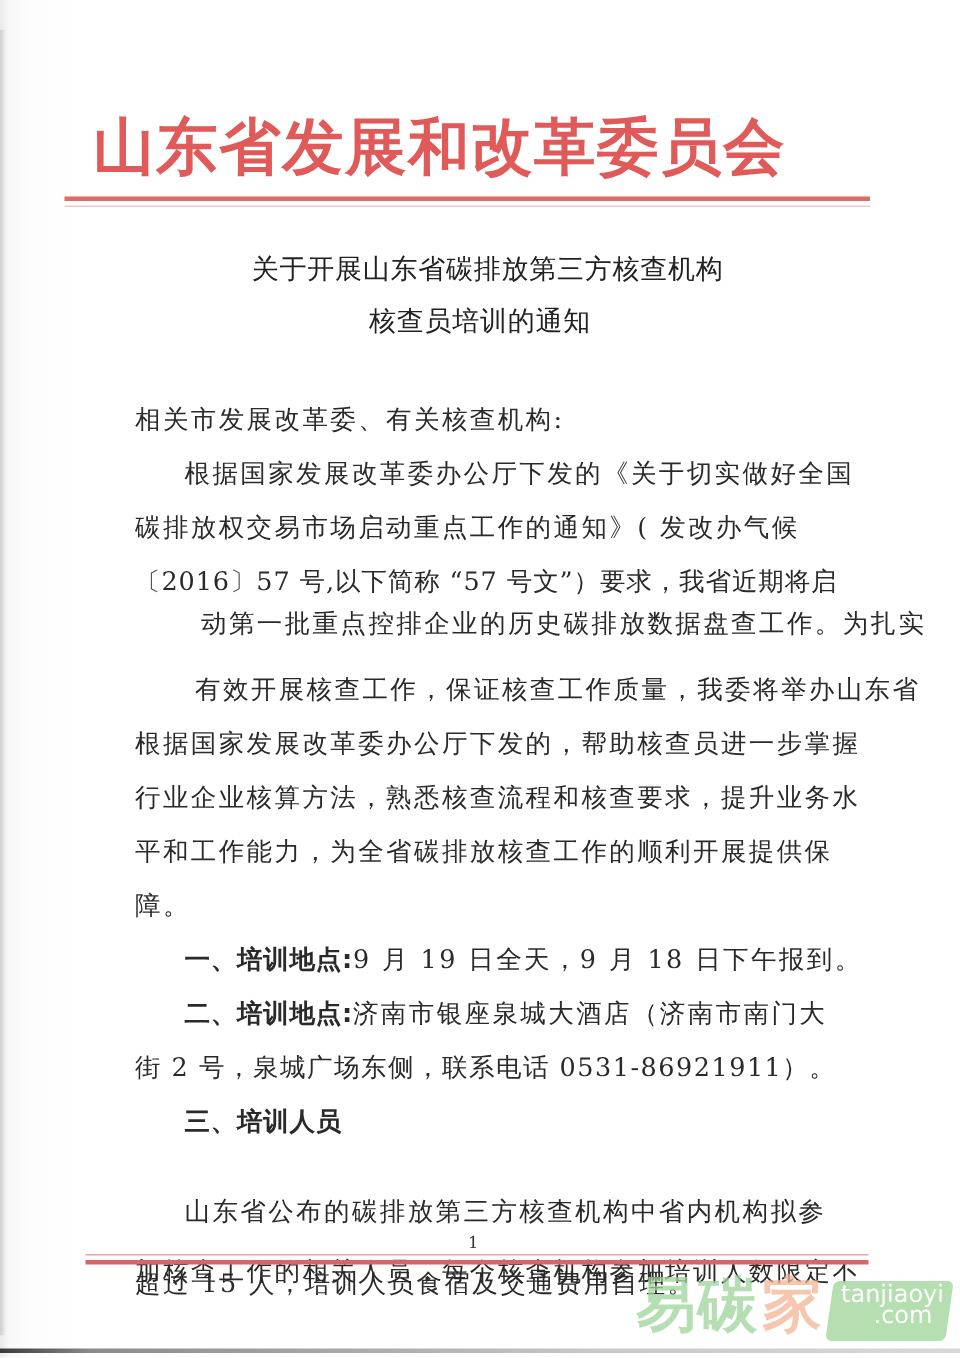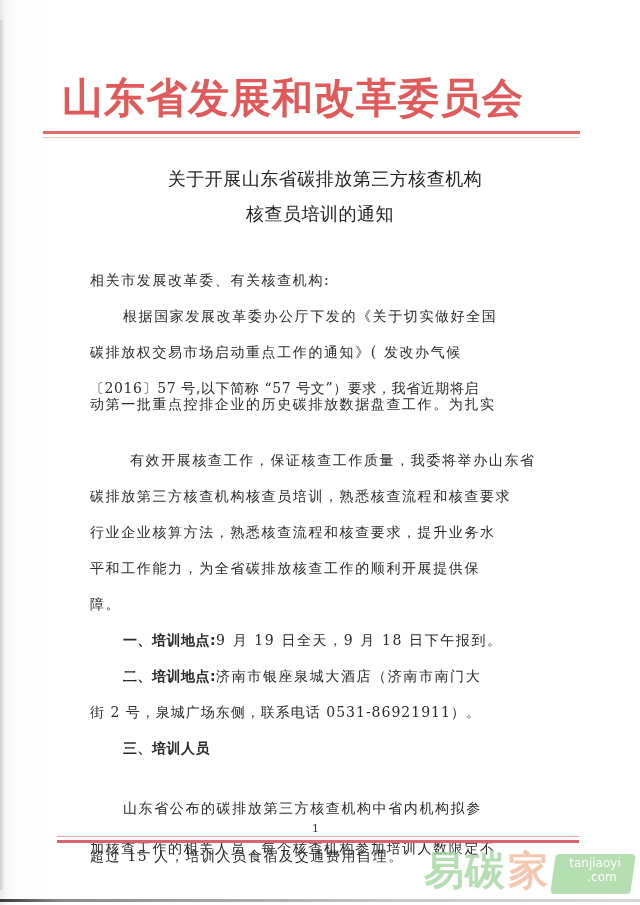--- a/index.html
+++ b/index.html
@@ -73,7 +73,7 @@
       left: 90px;
       width: 470px;
       font-family: "DejaVu Serif", "Liberation Serif", serif;
-      font-size: 14px;
+      font-size: 17px;
       color: #2a2a2a;
       white-space: nowrap;
       letter-spacing: 1.6px;

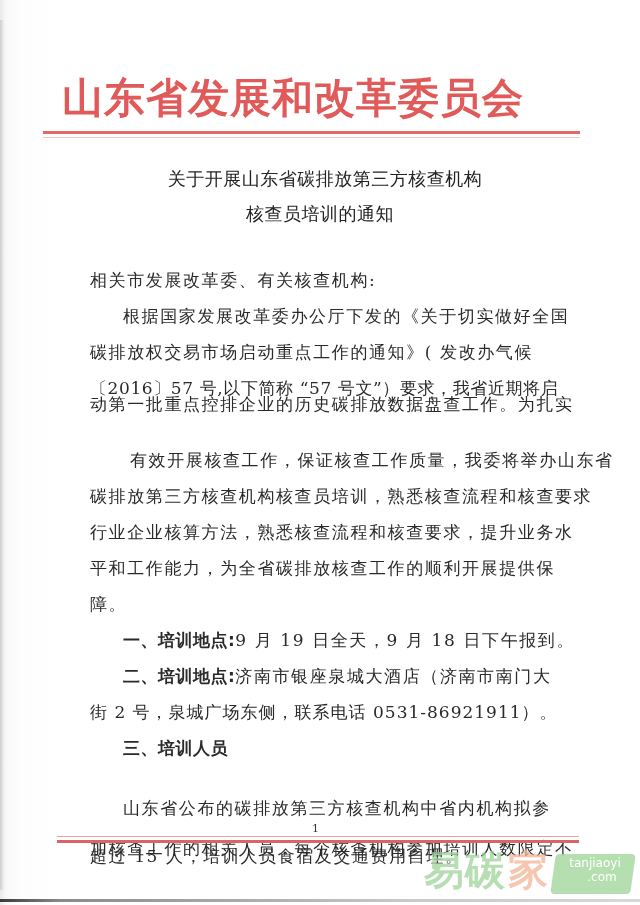--- a/index.html
+++ b/index.html
@@ -160,7 +160,7 @@
   <div class="body-text indent" style="top:304px;">根据国家发展改革委办公厅下发的《关于切实做好全国</div>
   <div class="body-text" style="top:340px;">碳排放权交易市场启动重点工作的通知》( 发改办气候</div>
   <div class="body-text" style="top:376px; letter-spacing:0.6px;">〔2016〕57 号,以下简称 “57 号文”）要求，我省近期将启</div>
-  <div class="body-text" style="top:392px;">动第一批重点控排企业的历史碳排放数据盘查工作。为扎实</div>
+  <div class="body-text" style="top:404px;margin-left:44px;">动第一批重点控排企业的历史碳排放数据盘查工作。为扎实</div>
   <div class="body-text" style="top:448px;margin-left:40px;">有效开展核查工作，保证核查工作质量，我委将举办山东省</div>
   <div class="body-text" style="top:484px;">碳排放第三方核查机构核查员培训，熟悉核查流程和核查要求</div>
   <div class="body-text" style="top:556px;">平和工作能力，为全省碳排放核查工作的顺利开展提供保</div>

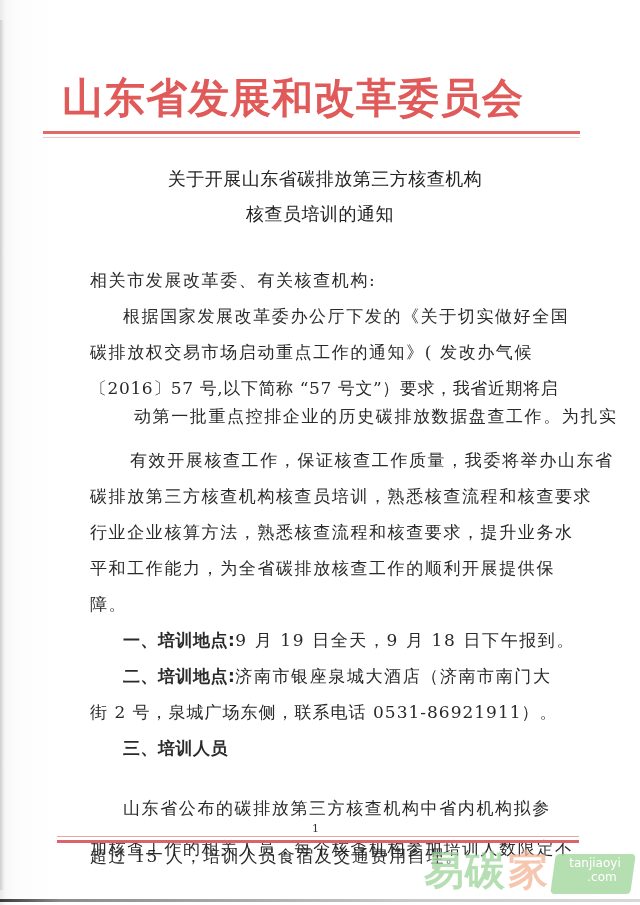--- a/index.html
+++ b/index.html
@@ -162,7 +162,7 @@
   <div class="body-text" style="top:376px; letter-spacing:0.6px;">〔2016〕57 号,以下简称 “57 号文”）要求，我省近期将启</div>
   <div class="body-text" style="top:404px;margin-left:44px;">动第一批重点控排企业的历史碳排放数据盘查工作。为扎实</div>
   <div class="body-text" style="top:448px;margin-left:40px;">有效开展核查工作，保证核查工作质量，我委将举办山东省</div>
-  <div class="body-text" style="top:484px;">碳排放第三方核查机构核查员培训，熟悉核查流程和核查要求</div>
+  <div class="body-text" style="top:484px;">根据国家发展改革委办公厅下发的，帮助核查员进一步掌握</div>
   <div class="body-text" style="top:556px;">平和工作能力，为全省碳排放核查工作的顺利开展提供保</div>
   <div class="body-text" style="top:520px;">行业企业核算方法，熟悉核查流程和核查要求，提升业务水</div>
   <div class="body-text" style="top:592px;">障。</div>

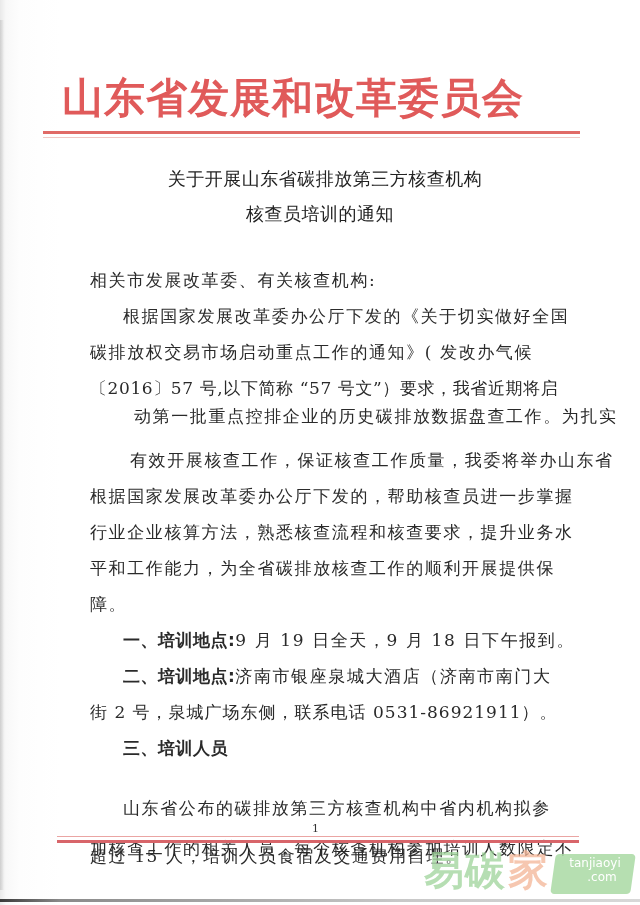--- a/index.html
+++ b/index.html
@@ -136,7 +136,7 @@
       width: 74px;
       font-family: "DejaVu Sans", "Liberation Sans", sans-serif;
       color: #ffffff;
-      font-size: 12px;
+      font-size: 16px;
       line-height: 14px;
       text-align: center;
     }

